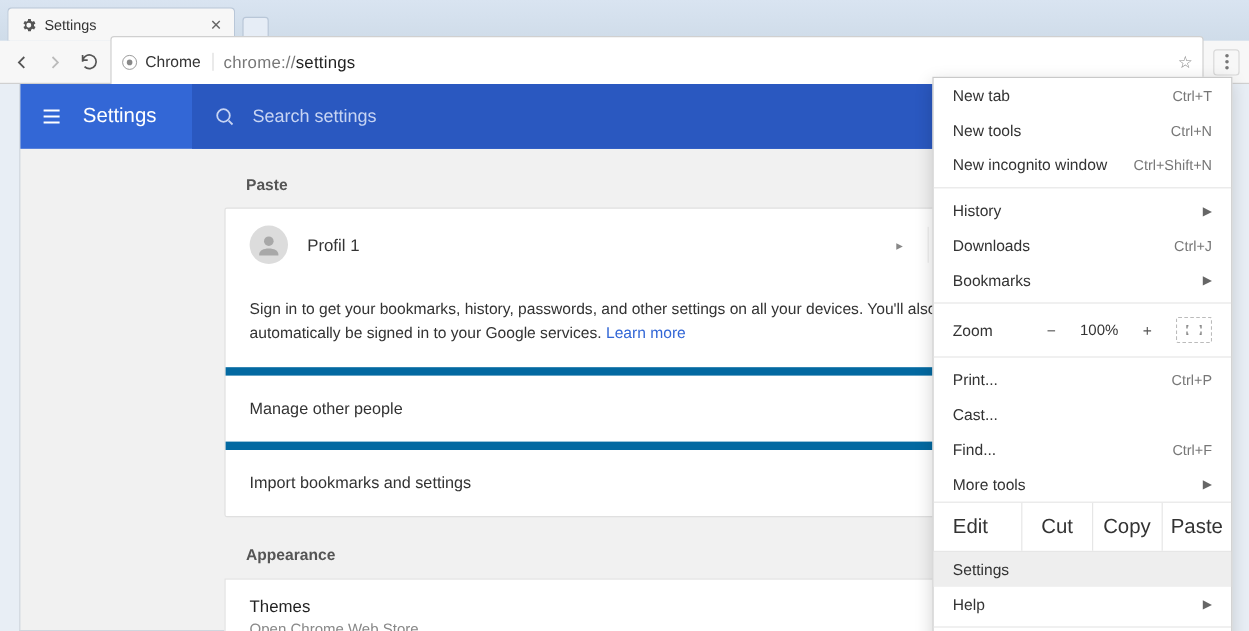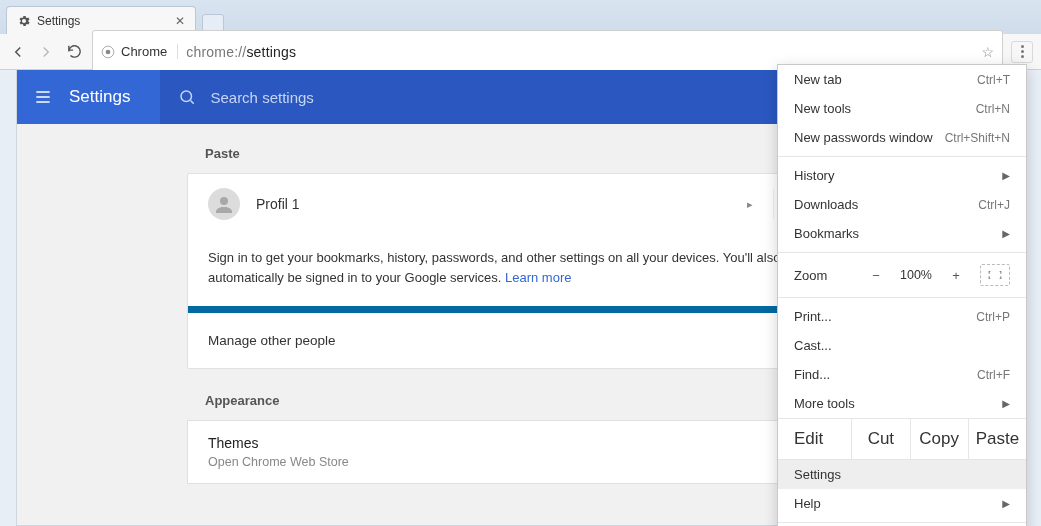--- a/index.html
+++ b/index.html
@@ -190,7 +190,7 @@
     <span class="short">Ctrl+N</span>
   </div>
   <div class="item">
-    <span>New passwords window</span>
+    <span>New incognito window</span>
     <span class="short">Ctrl+Shift+N</span>
   </div>
   <hr>

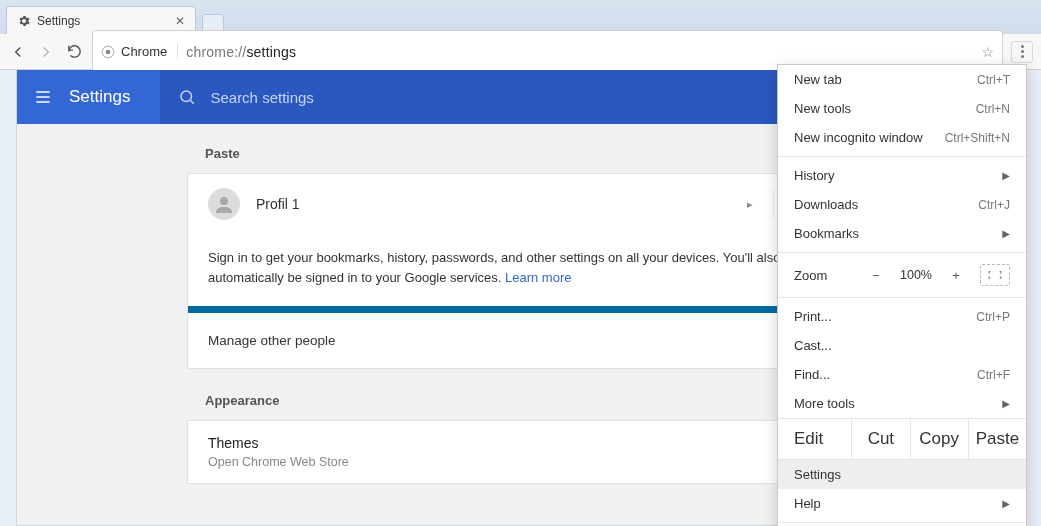--- a/index.html
+++ b/index.html
@@ -163,6 +163,9 @@
       <div class="row">
         <span>Manage other people</span>
       </div>
+      <div class="row">
+        <span>Import bookmarks and settings</span>
+      </div>
     </div>
 
     <div class="section-title">Appearance</div>

